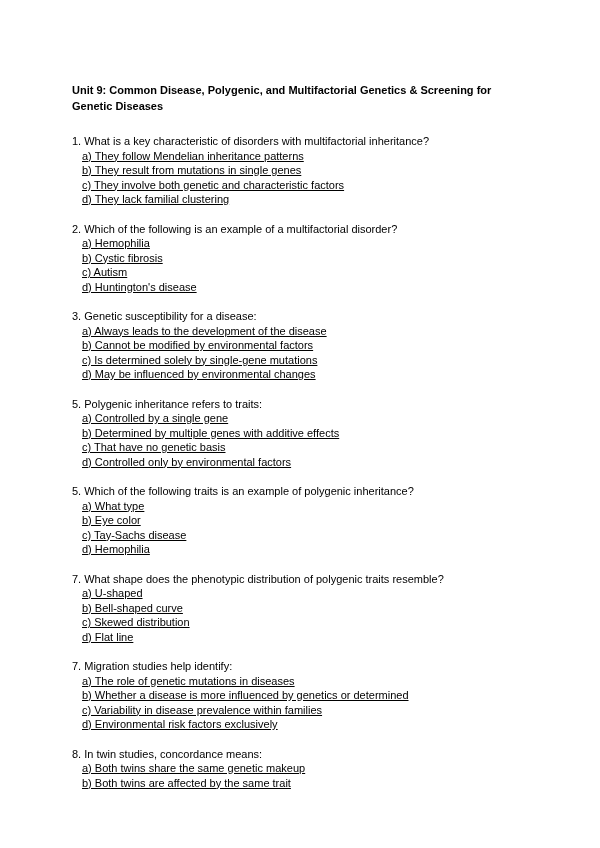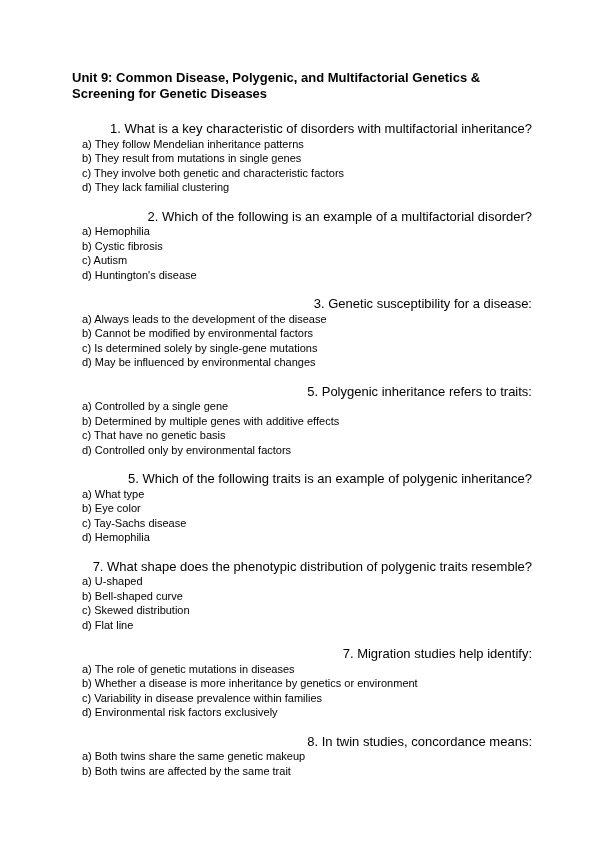--- a/index.html
+++ b/index.html
@@ -22,11 +22,11 @@
     background: #ffffff;
   }
   .doc-title {
-    font-size: 13px;
+    font-size: 11px;
     font-weight: bold;
     line-height: 16px;
     max-width: 452px;
-    margin: 4px 0 20px 0;
+    margin: 16px 0 20px 0;
   }
   .question-block {
     margin: 0 0 15px 0;

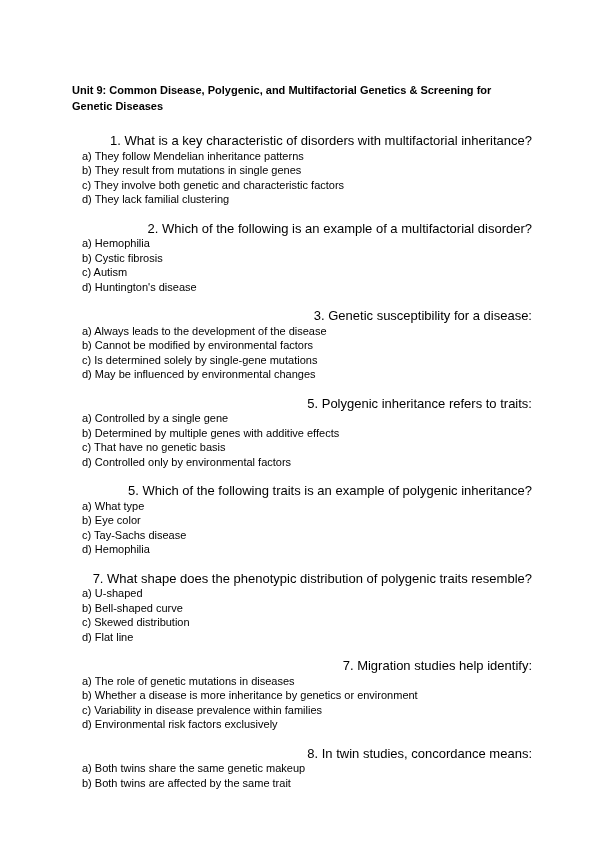--- a/index.html
+++ b/index.html
@@ -32,10 +32,9 @@
     margin: 0 0 15px 0;
   }
   .question-line {
-    font-size: 13px;
+    font-size: 11px;
     line-height: 14.5px;
     white-space: nowrap;
-    text-align: right;
   }
   .option-line {
     font-size: 11px;

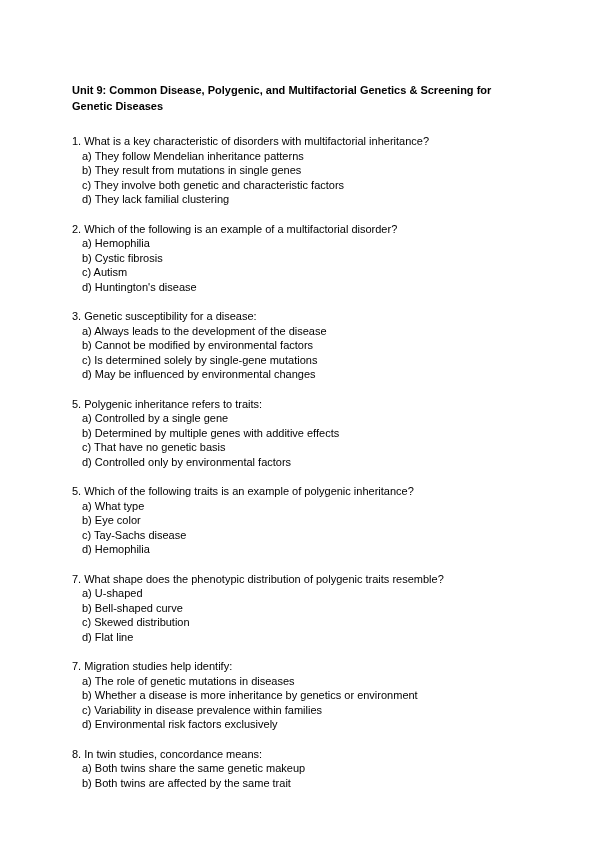--- a/index.html
+++ b/index.html
@@ -41,6 +41,7 @@
     line-height: 14.5px;
     margin-left: 10px;
     white-space: nowrap;
+    text-decoration: underline;
   }
 </style>
 </head>

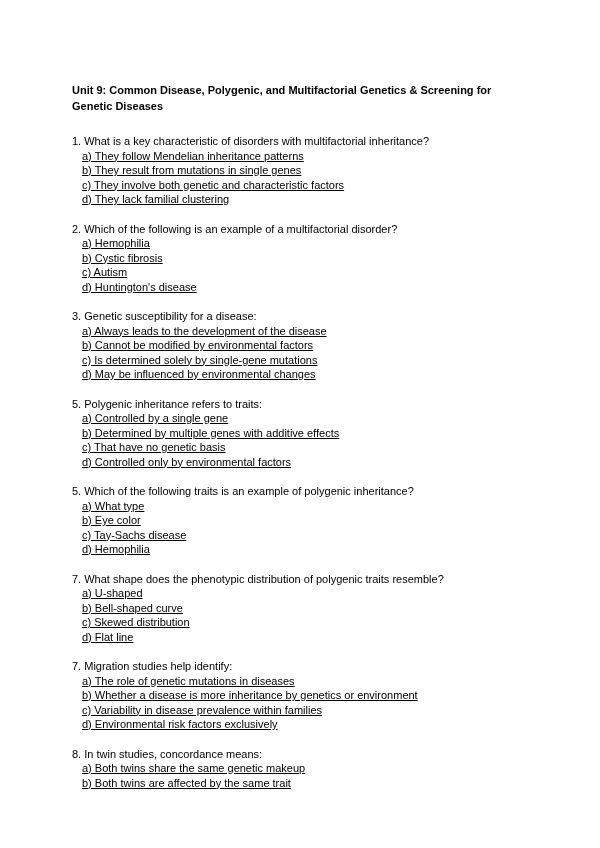--- a/index.html
+++ b/index.html
@@ -101,7 +101,7 @@
   <div class="question-block">
     <div class="question-line">7. Migration studies help identify:</div>
     <div class="option-line">a) The role of genetic mutations in diseases</div>
-    <div class="option-line">b) Whether a disease is more inheritance by genetics or environment</div>
+    <div class="option-line">b) Whether a disease is more influenced by genetics or determined</div>
     <div class="option-line">c) Variability in disease prevalence within families</div>
     <div class="option-line">d) Environmental risk factors exclusively</div>
   </div>

